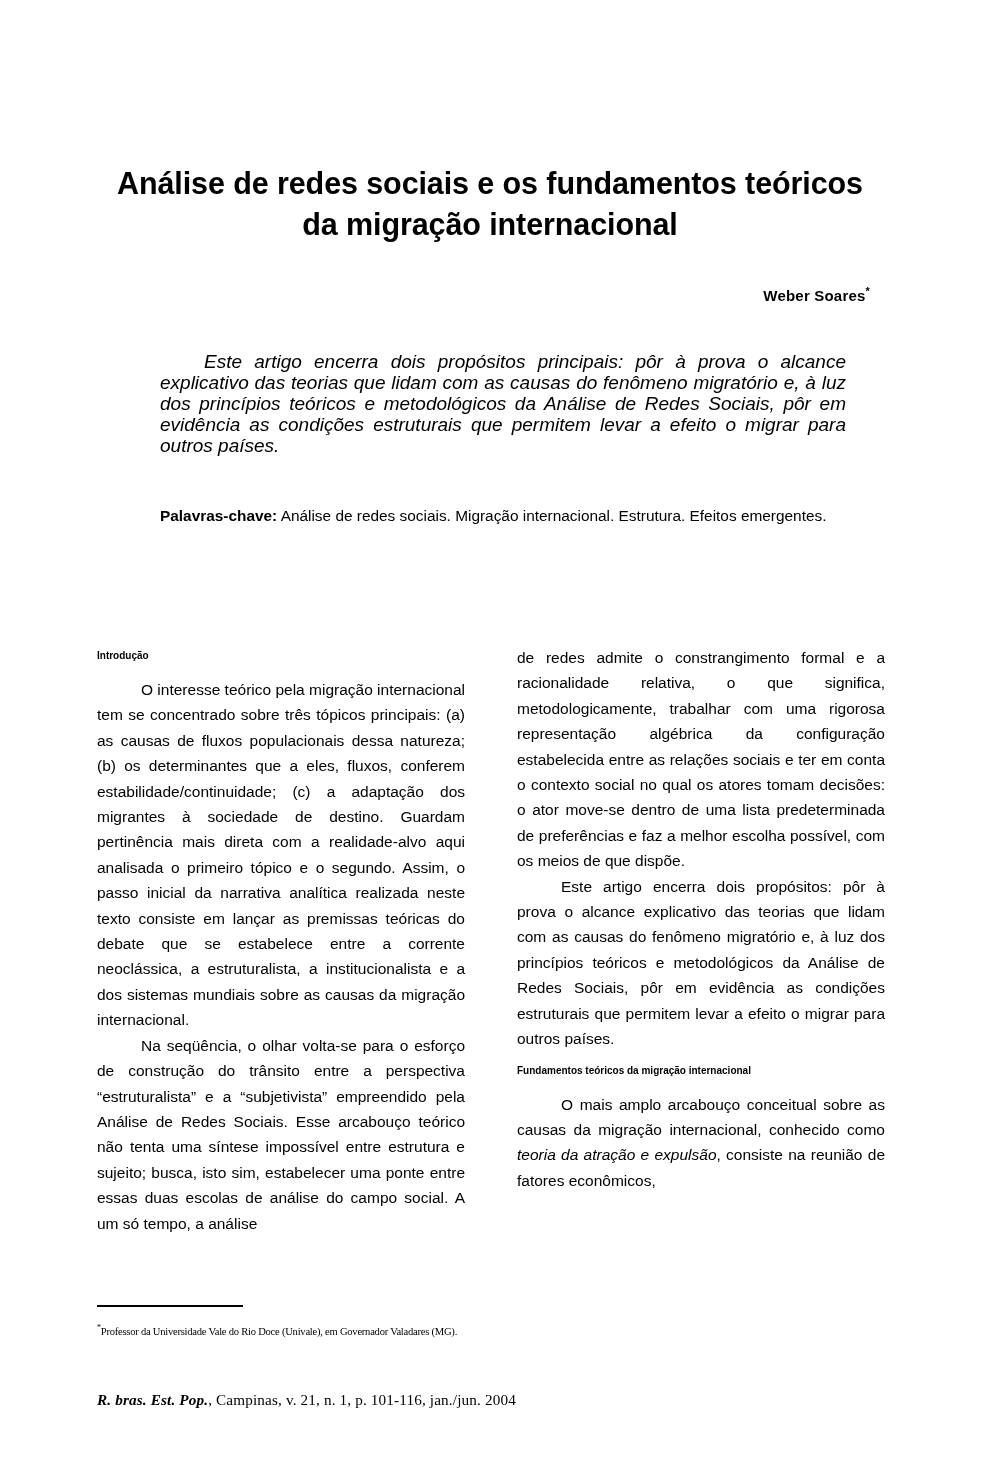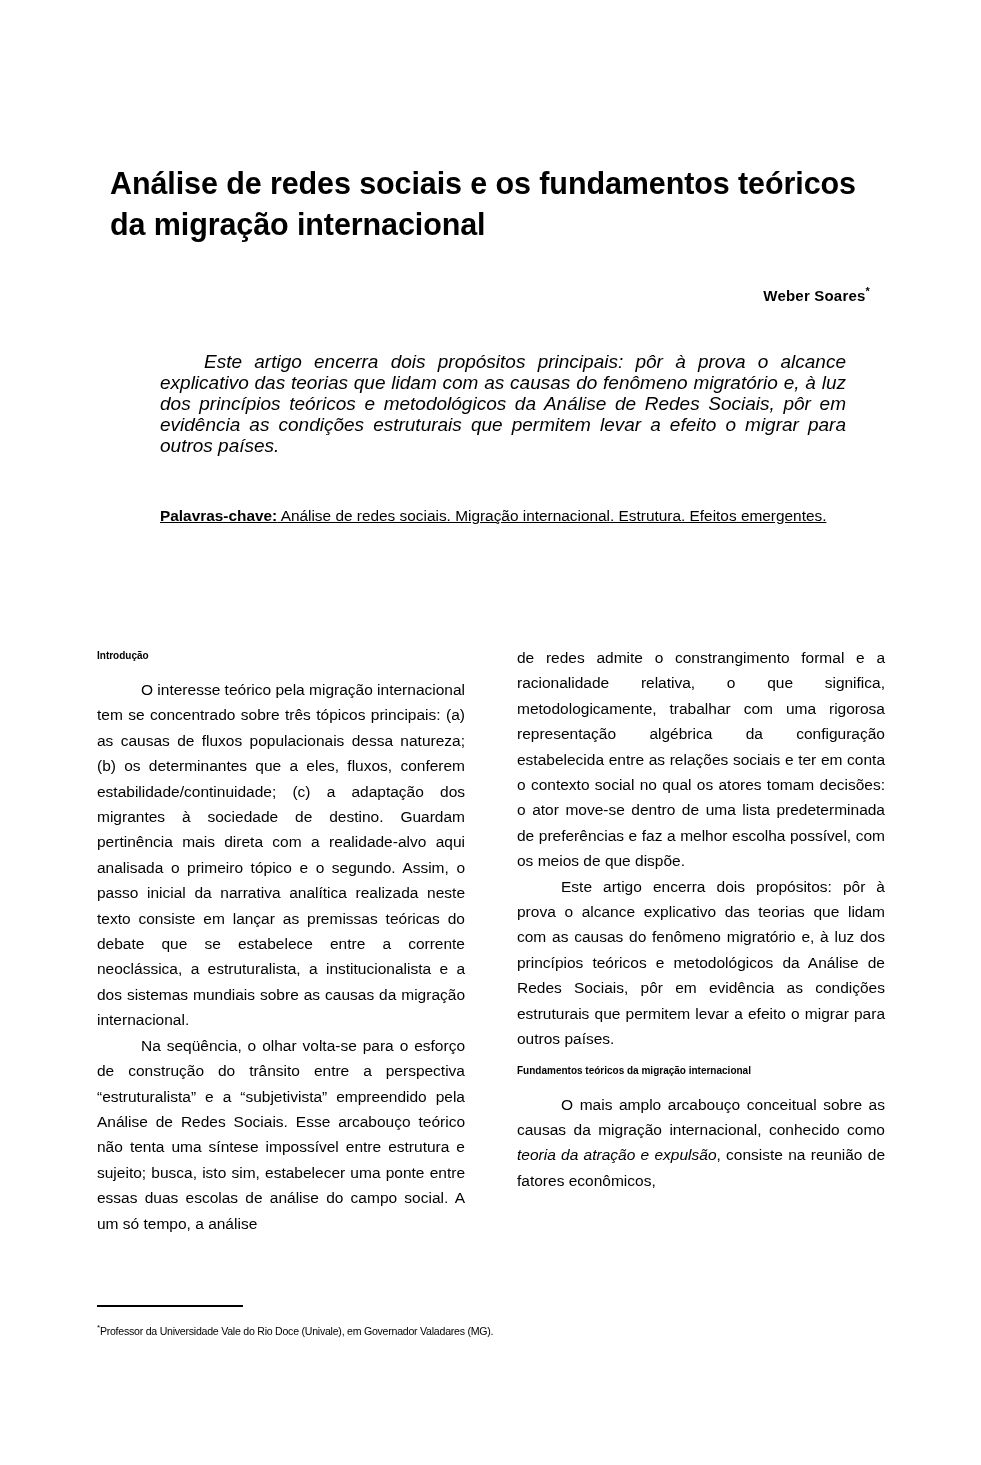--- a/index.html
+++ b/index.html
@@ -27,6 +27,7 @@
     left: 110px;
     top: 163px;
     width: 760px;
+    text-align: center;
     font-size: 30.5px;
     font-weight: bold;
     line-height: 41px;

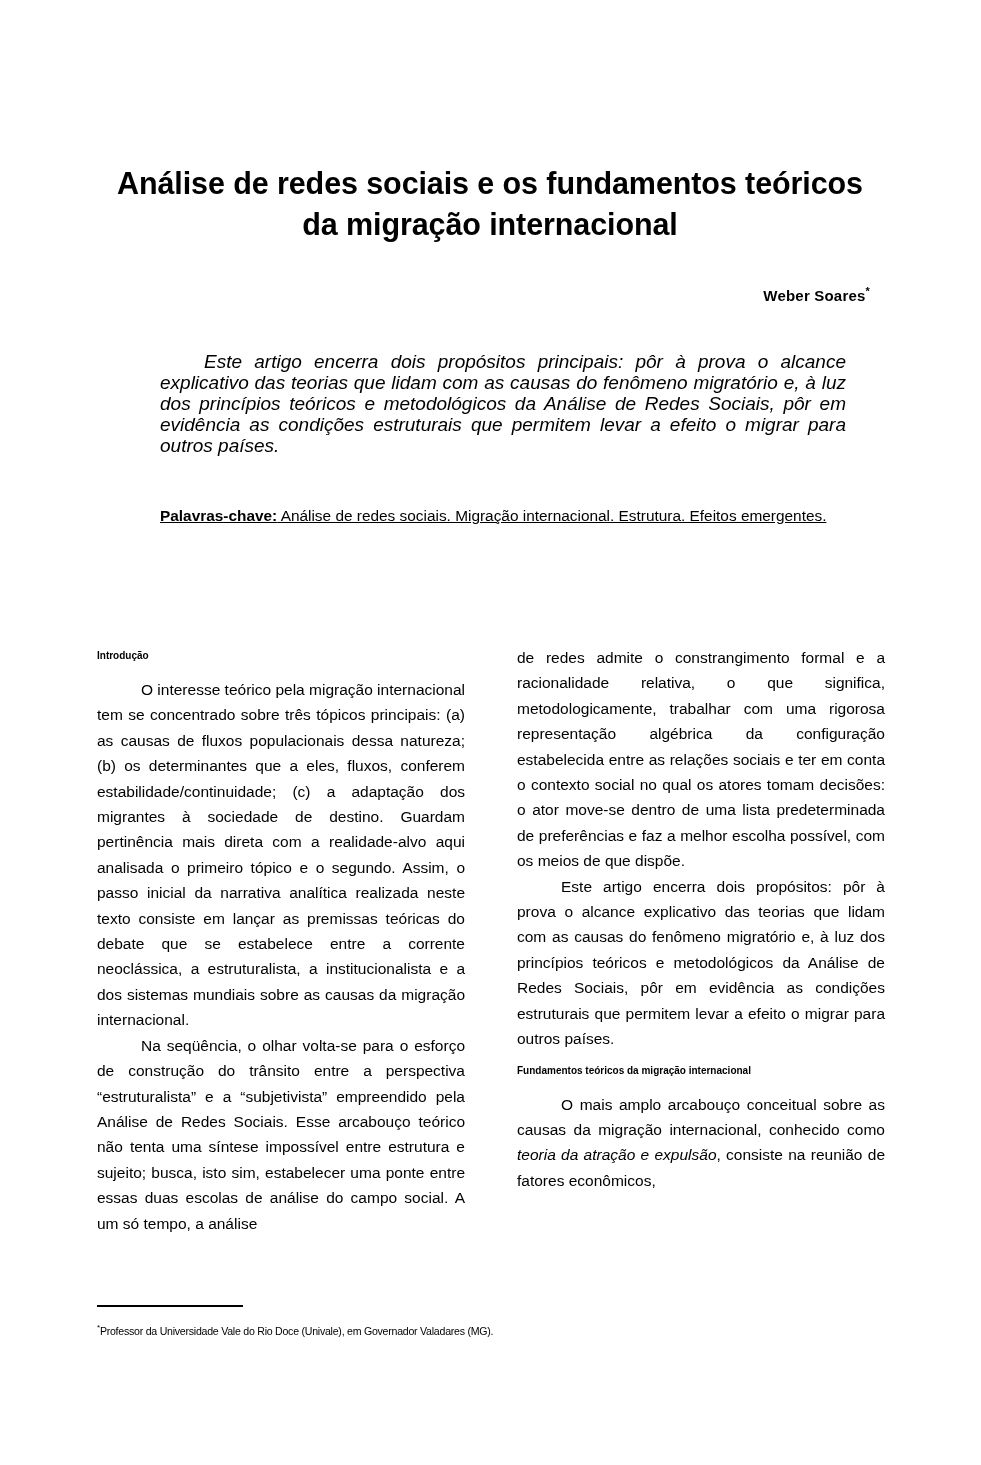--- a/index.html
+++ b/index.html
@@ -70,7 +70,6 @@
     font-size: 15.4px;
     line-height: 25.2px;
     text-align: left;
-    text-decoration: underline;
   }
   .keywords .kw-label {
     font-weight: bold;

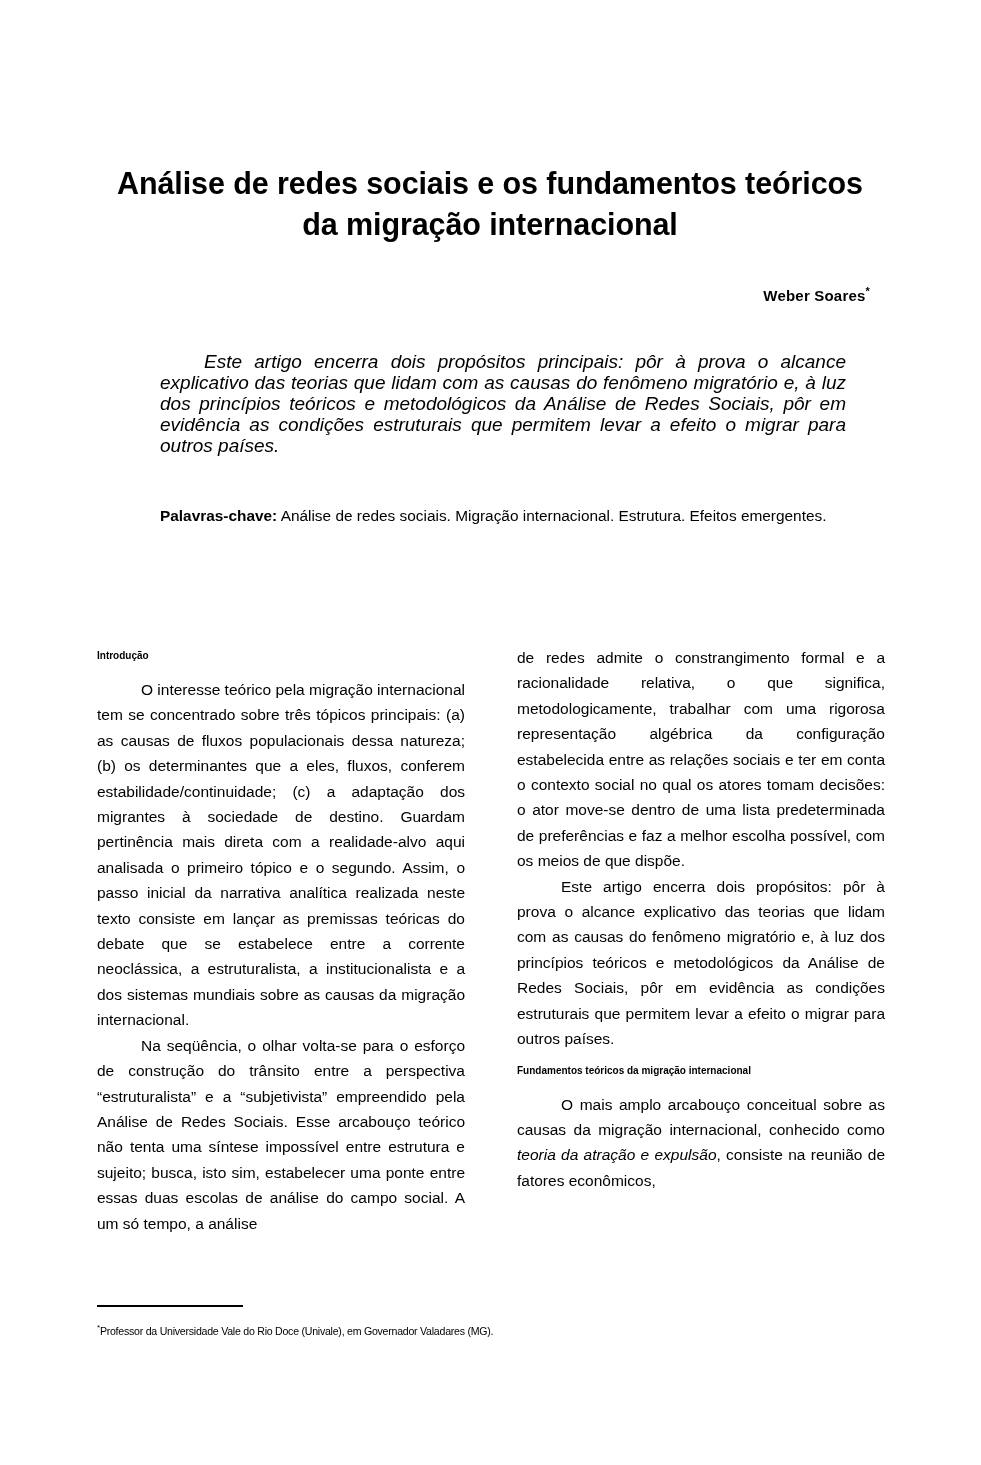--- a/index.html
+++ b/index.html
@@ -122,6 +122,7 @@
     font-size: 10.6px;
     line-height: 14px;
     letter-spacing: -0.25px;
+    font-family: Liberation Serif, serif;
   }
   .footnote .star {
     vertical-align: super;

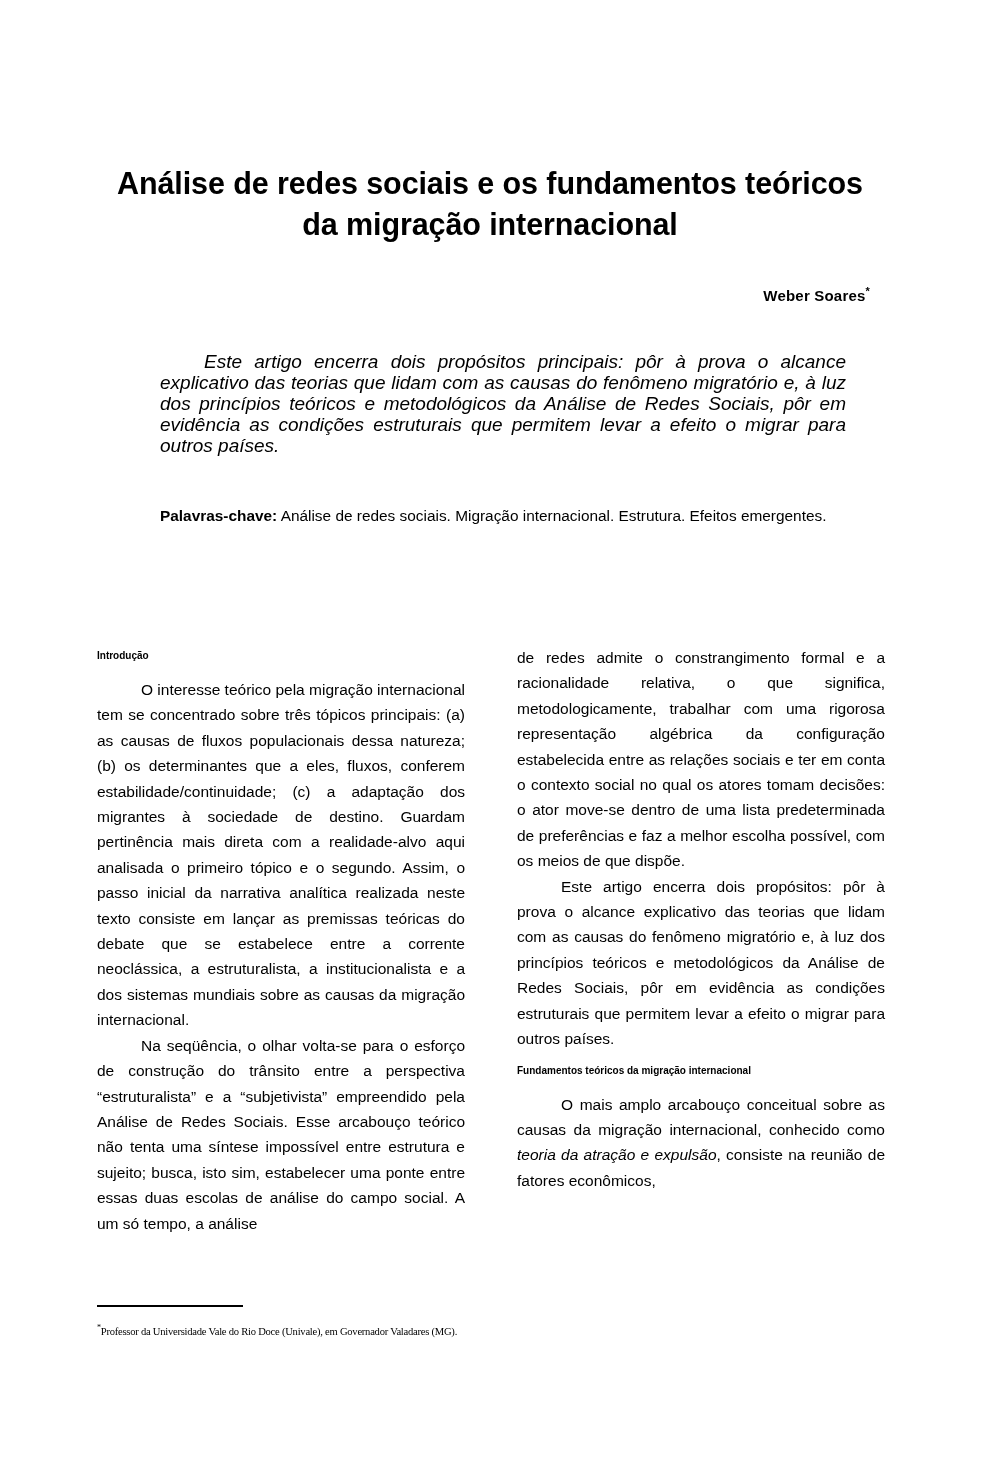--- a/index.html
+++ b/index.html
@@ -180,6 +180,9 @@
     <span class="star">*</span><span>Professor da Universidade Vale do Rio Doce (Univale), em Governador Valadares (MG).</span>
   </div>
 
+  <div class="journal">
+    <span class="jname">R. bras. Est. Pop.</span><span>, Campinas, v. 21, n. 1, p. 101-116, jan./jun. 2004</span>
+  </div>
 
 </div>
 

